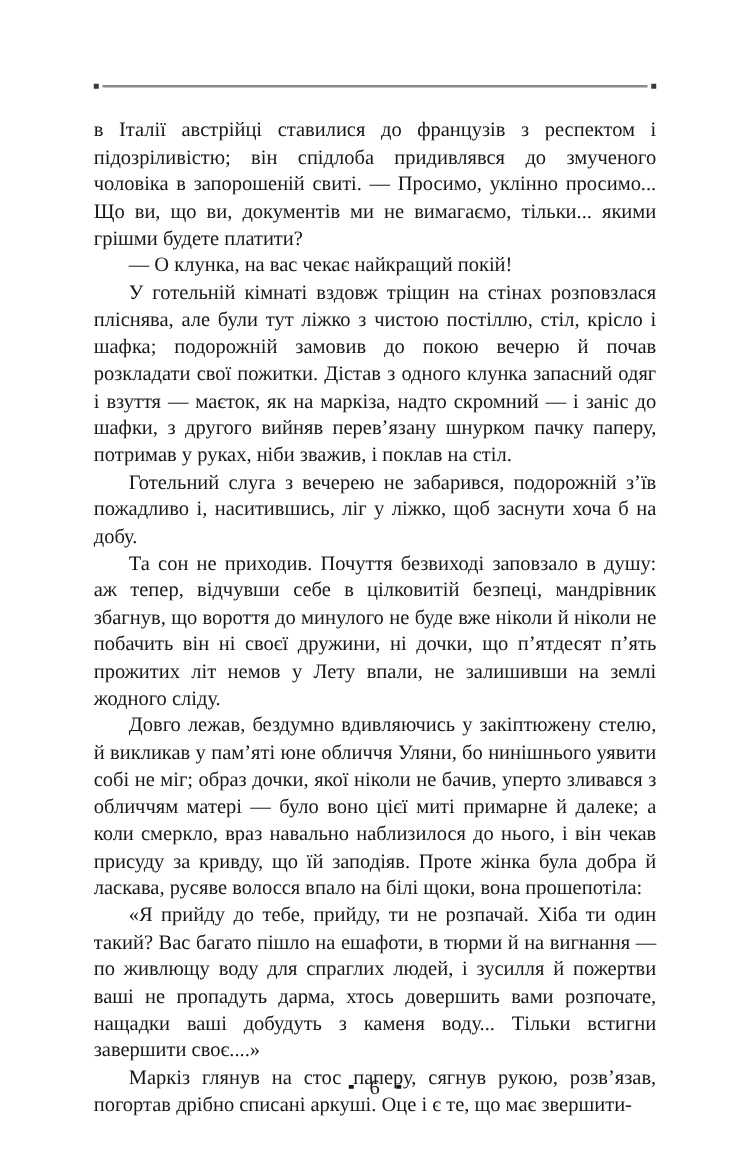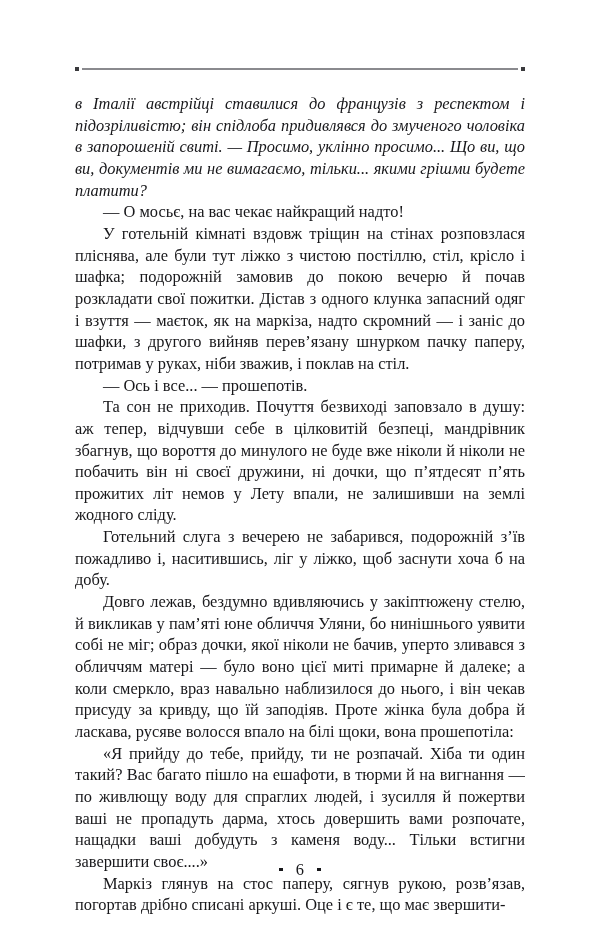--- a/index.html
+++ b/index.html
@@ -71,7 +71,6 @@
   
   .body-text p.cont {
     text-indent: 0;
-    font-style: italic;
   }
 
   

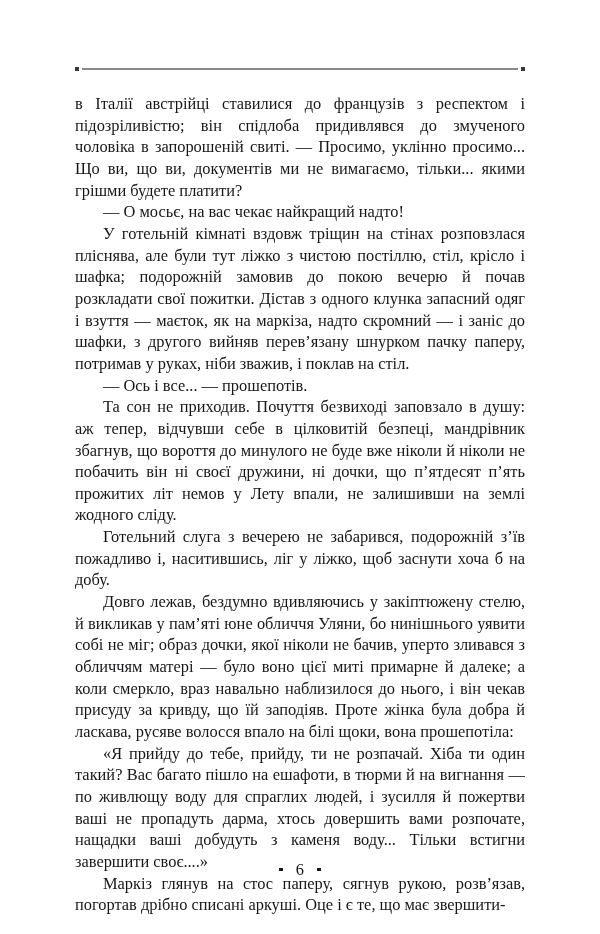--- a/index.html
+++ b/index.html
@@ -114,7 +114,7 @@
 
   <div class="body-text">
     <p class="cont">в Італії австрійці ставилися до французів з респектом і підозріливістю; він спідлоба придивлявся до змученого чоловіка в запорошеній свиті. — Просимо, уклінно просимо... Що ви, що ви, документів ми не вимагаємо, тільки... якими грішми будете платити?</p>
-    <p>— О мосьє, на вас чекає найкращий надто!</p>
+    <p>— О клунка, на вас чекає найкращий покій!</p>
     <p>У готельній кімнаті вздовж тріщин на стінах розповзлася пліснява, але були тут ліжко з чистою постіллю, стіл, крісло і шафка; подорожній замовив до покою вечерю й почав розкладати свої пожитки. Дістав з одного клунка запасний одяг і взуття — маєток, як на маркіза, надто скромний — і заніс до шафки, з другого вийняв перев’язану шнурком пачку паперу, потримав у руках, ніби зважив, і поклав на стіл.</p>
     <p>— Ось і все... — прошепотів.</p>
     <p>Та сон не приходив. Почуття безвиході заповзало в душу: аж тепер, відчувши себе в цілковитій безпеці, мандрівник збагнув, що вороття до минулого не буде вже ніколи й ніколи не побачить він ні своєї дружини, ні дочки, що п’ятдесят п’ять прожитих літ немов у Лету впали, не залишивши на землі жодного сліду.</p>

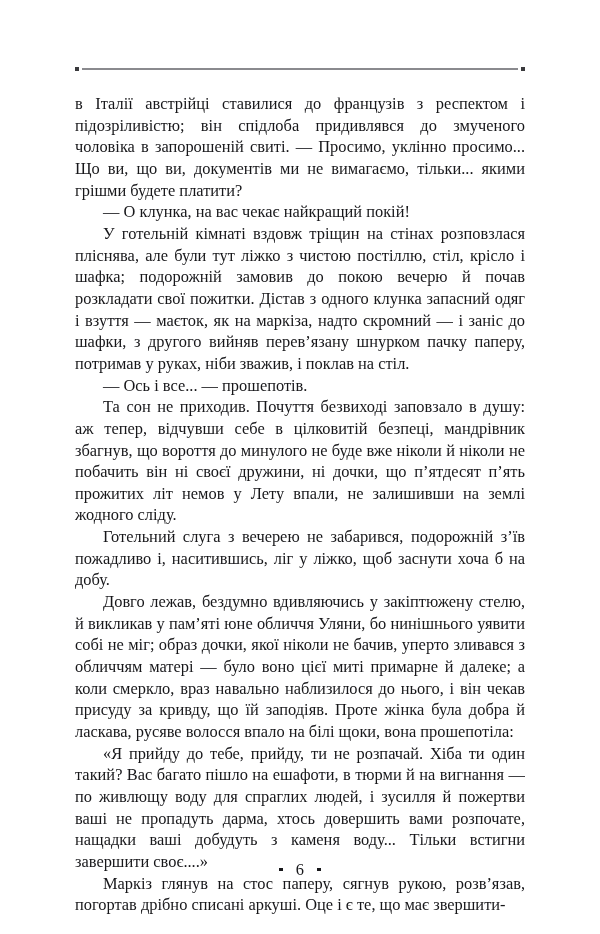--- a/index.html
+++ b/index.html
@@ -116,7 +116,6 @@
     <p class="cont">в Італії австрійці ставилися до французів з респектом і підозріливістю; він спідлоба придивлявся до змученого чоловіка в запорошеній свиті. — Просимо, уклінно просимо... Що ви, що ви, документів ми не вимагаємо, тільки... якими грішми будете платити?</p>
     <p>— О клунка, на вас чекає найкращий покій!</p>
     <p>У готельній кімнаті вздовж тріщин на стінах розповзлася пліснява, але були тут ліжко з чистою постіллю, стіл, крісло і шафка; подорожній замовив до покою вечерю й почав розкладати свої пожитки. Дістав з одного клунка запасний одяг і взуття — маєток, як на маркіза, надто скромний — і заніс до шафки, з другого вийняв перев’язану шнурком пачку паперу, потримав у руках, ніби зважив, і поклав на стіл.</p>
-    <p>— Ось і все... — прошепотів.</p>
     <p>Та сон не приходив. Почуття безвиході заповзало в душу: аж тепер, відчувши себе в цілковитій безпеці, мандрівник збагнув, що вороття до минулого не буде вже ніколи й ніколи не побачить він ні своєї дружини, ні дочки, що п’ятдесят п’ять прожитих літ немов у Лету впали, не залишивши на землі жодного сліду.</p>
     <p>Готельний слуга з вечерею не забарився, подорожній з’їв пожадливо і, наситившись, ліг у ліжко, щоб заснути хоча б на добу.</p>
     <p>Довго лежав, бездумно вдивляючись у закіптюжену стелю, й викликав у пам’яті юне обличчя Уляни, бо нинішнього уявити собі не міг; образ дочки, якої ніколи не бачив, уперто зливався з обличчям матері — було воно цієї миті примарне й далеке; а коли смеркло, враз навально наблизилося до нього, і він чекав присуду за кривду, що їй заподіяв. Проте жінка була добра й ласкава, русяве волосся впало на білі щоки, вона прошепотіла:</p>

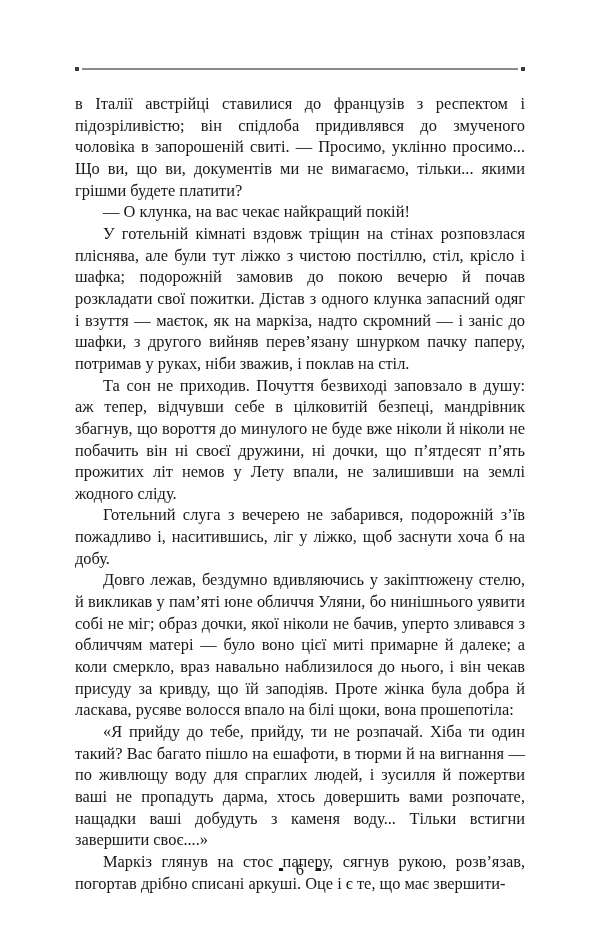--- a/index.html
+++ b/index.html
@@ -116,8 +116,8 @@
     <p class="cont">в Італії австрійці ставилися до французів з респектом і підозріливістю; він спідлоба придивлявся до змученого чоловіка в запорошеній свиті. — Просимо, уклінно просимо... Що ви, що ви, документів ми не вимагаємо, тільки... якими грішми будете платити?</p>
     <p>— О клунка, на вас чекає найкращий покій!</p>
     <p>У готельній кімнаті вздовж тріщин на стінах розповзлася пліснява, але були тут ліжко з чистою постіллю, стіл, крісло і шафка; подорожній замовив до покою вечерю й почав розкладати свої пожитки. Дістав з одного клунка запасний одяг і взуття — маєток, як на маркіза, надто скромний — і заніс до шафки, з другого вийняв перев’язану шнурком пачку паперу, потримав у руках, ніби зважив, і поклав на стіл.</p>
+    <p>Готельний слуга з вечерею не забарився, подорожній з’їв пожадливо і, наситившись, ліг у ліжко, щоб заснути хоча б на добу.</p>
     <p>Та сон не приходив. Почуття безвиході заповзало в душу: аж тепер, відчувши себе в цілковитій безпеці, мандрівник збагнув, що вороття до минулого не буде вже ніколи й ніколи не побачить він ні своєї дружини, ні дочки, що п’ятдесят п’ять прожитих літ немов у Лету впали, не залишивши на землі жодного сліду.</p>
-    <p>Готельний слуга з вечерею не забарився, подорожній з’їв пожадливо і, наситившись, ліг у ліжко, щоб заснути хоча б на добу.</p>
     <p>Довго лежав, бездумно вдивляючись у закіптюжену стелю, й викликав у пам’яті юне обличчя Уляни, бо нинішнього уявити собі не міг; образ дочки, якої ніколи не бачив, уперто зливався з обличчям матері — було воно цієї миті примарне й далеке; а коли смеркло, враз навально наблизилося до нього, і він чекав присуду за кривду, що їй заподіяв. Проте жінка була добра й ласкава, русяве волосся впало на білі щоки, вона прошепотіла:</p>
     <p>«Я прийду до тебе, прийду, ти не розпачай. Хіба ти один такий? Вас багато пішло на ешафоти, в тюрми й на вигнання — по живлющу воду для спраглих людей, і зусилля й пожертви ваші не пропадуть дарма, хтось довершить вами розпочате, нащадки ваші добудуть з каменя воду... Тільки встигни завершити своє....»</p>
     <p>Маркіз глянув на стос паперу, сягнув рукою, розв’язав, погортав дрібно списані аркуші. Оце і є те, що має звершити-</p>

